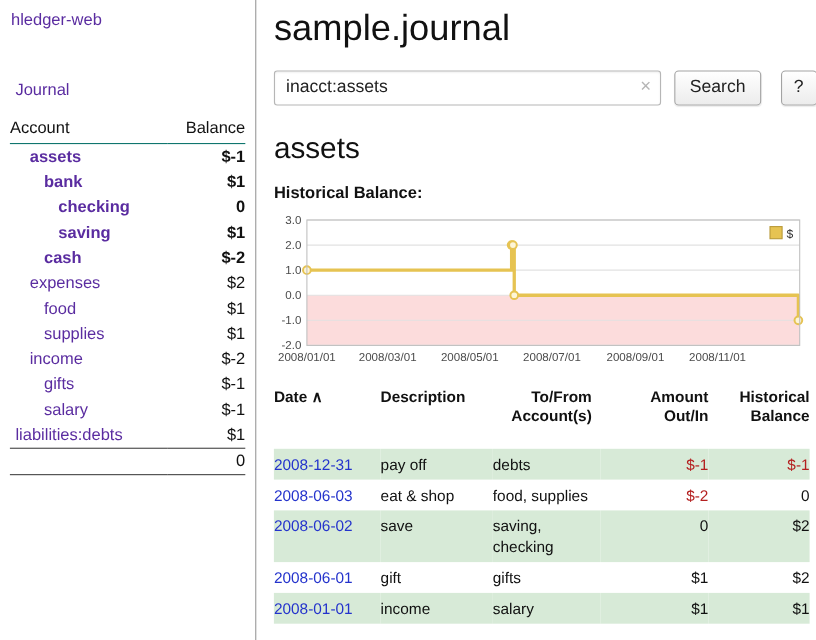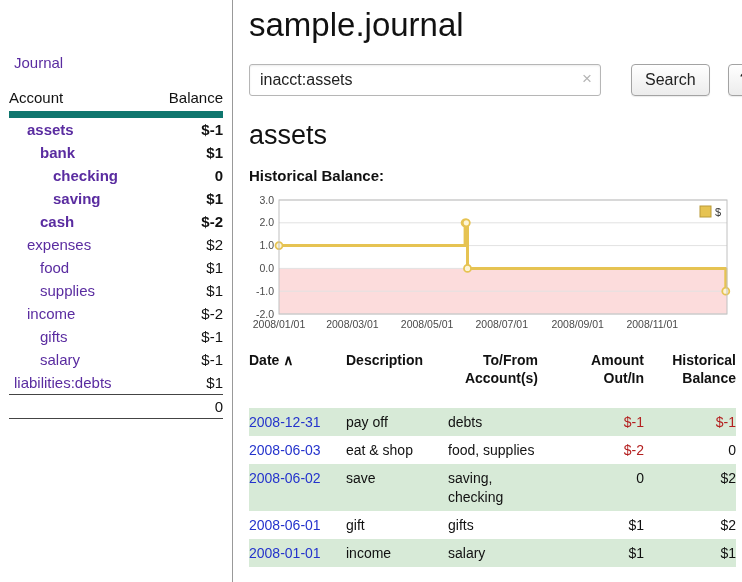--- a/index.html
+++ b/index.html
@@ -98,6 +98,7 @@
 <div class="app">
 
   <aside class="sidebar">
+    <a class="app-title">hledger-web</a>
     <a class="journal-link">Journal</a>
     <table class="accounts">
       <thead>

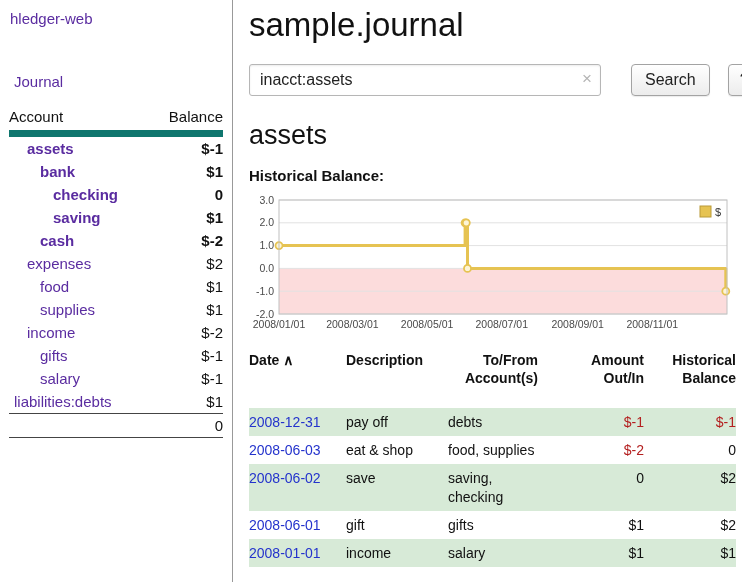--- a/index.html
+++ b/index.html
@@ -58,7 +58,7 @@
     position:absolute;right:9px;top:5px;font-size:17px;color:#b5b5b5;cursor:pointer;
   }
   .btn{
-    height:32px;font-size:16px;color:#222;padding:4px 13px;margin-left:30px;
+    height:32px;font-size:16px;color:#222;padding:4px 13px;margin-left:12px;
     border:1px solid #a3a3a3;border-radius:4px;
     background:linear-gradient(#ffffff,#ececec);
     font-family:"Liberation Sans", sans-serif;cursor:pointer;

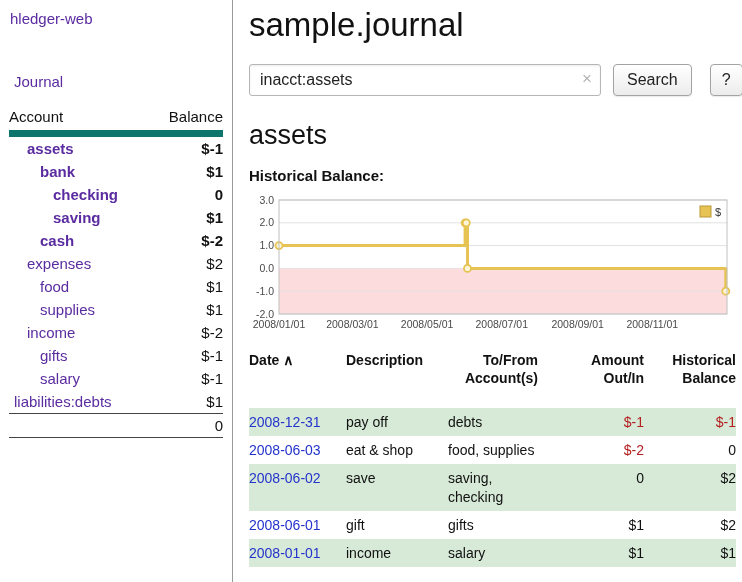--- a/index.html
+++ b/index.html
@@ -33,7 +33,7 @@
   table.accounts{width:100%;border-collapse:collapse;font-size:15px;margin-top:16px;}
   .accounts th{
     text-align:left;font-weight:normal;color:#111;font-size:15px;
-    border-bottom:7px solid #0f766e;padding:2px 0 5px 0;
+    border-bottom:1px solid #0f766e;padding:2px 0 5px 0;
   }
   .accounts th.r{text-align:right;}
   .accounts td{padding:3px 0;}

